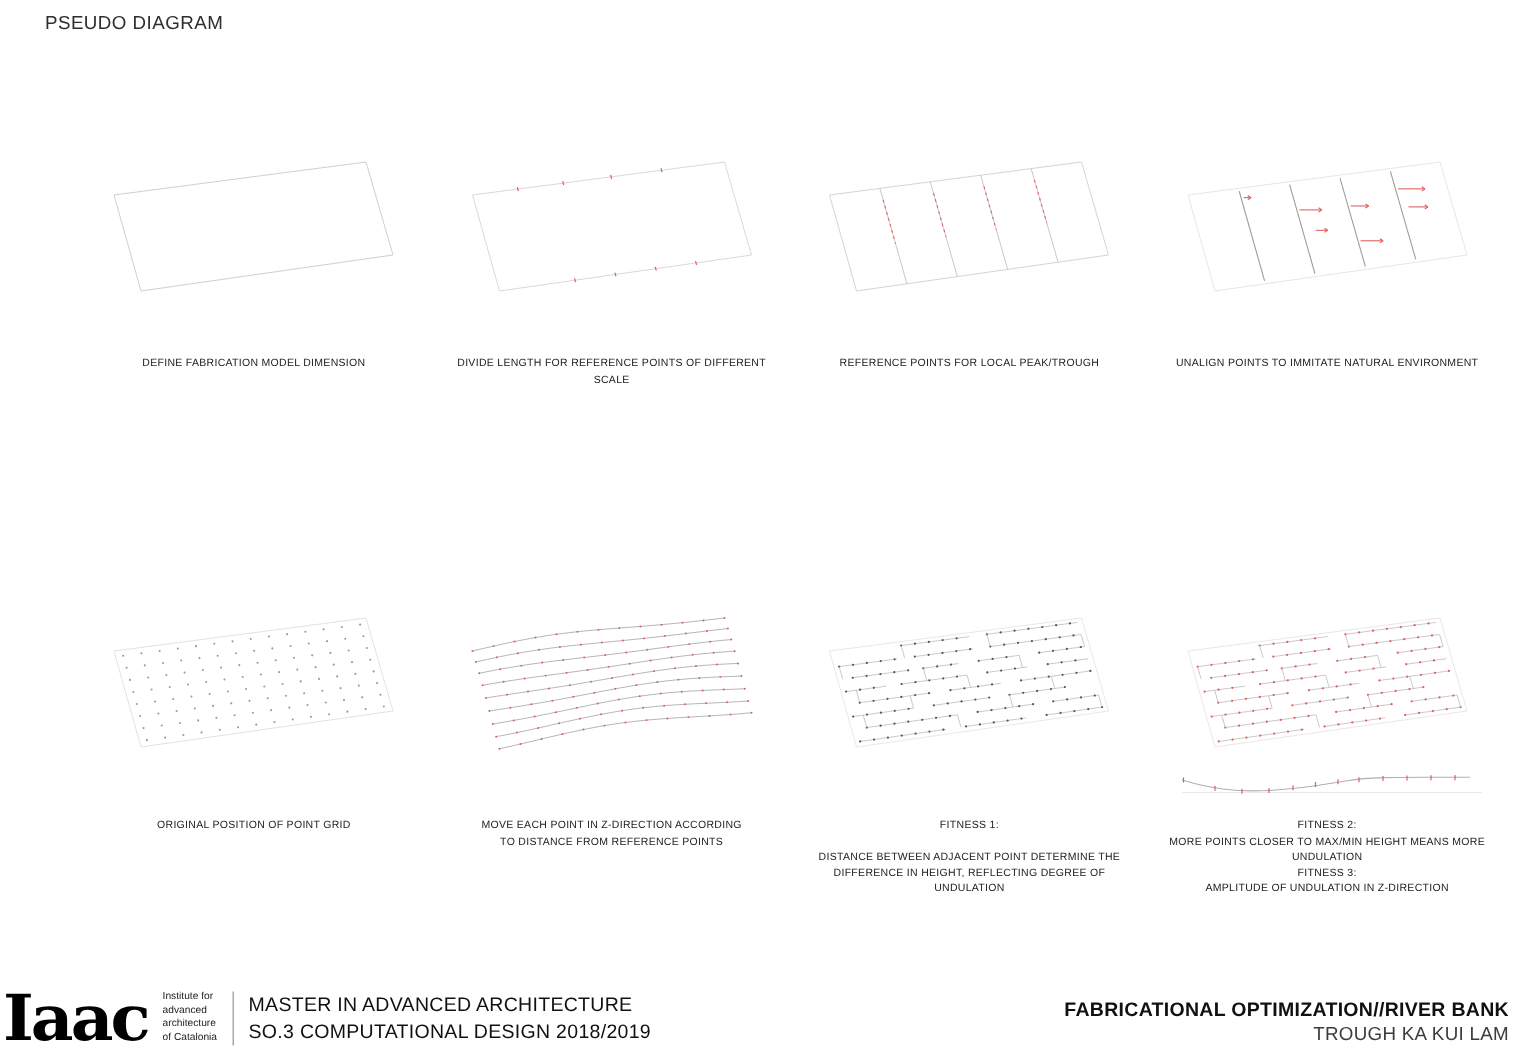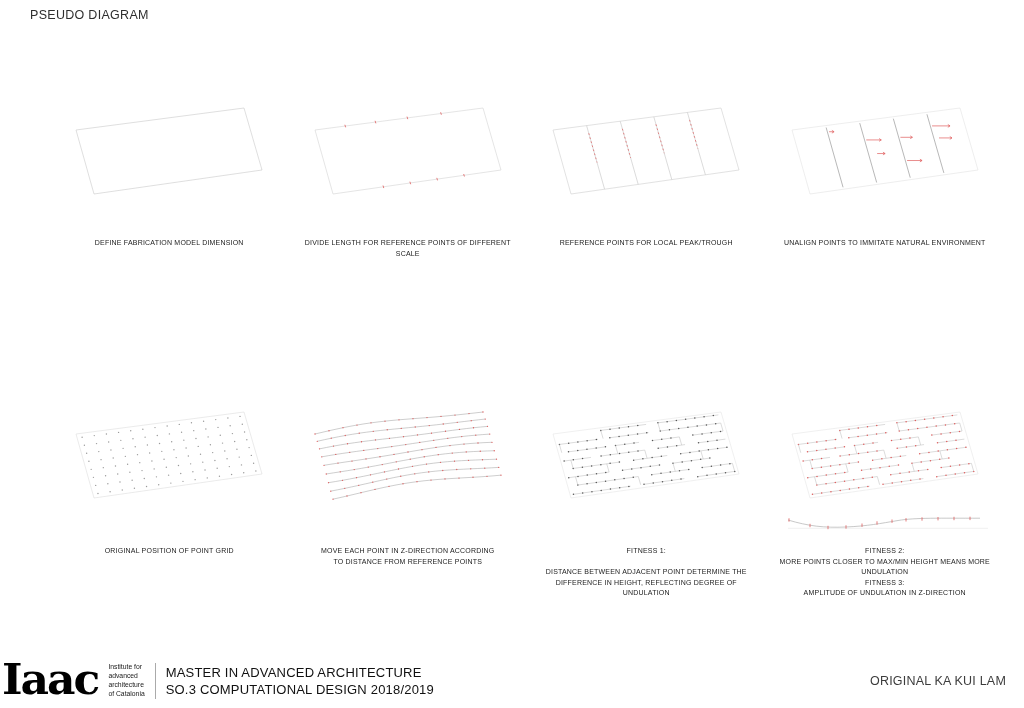--- a/index.html
+++ b/index.html
@@ -16,7 +16,7 @@
   .row-bottom .caption{margin-top:6px;}
   .footer{position:absolute;left:0;right:0;bottom:0;height:52px;display:flex;align-items:center;
           padding:0 18px 4px 2px;box-sizing:border-box;}
-  .footer-left{display:flex;align-items:flex-end;gap:10px;}
+  .footer-left{display:flex;align-items:flex-start;gap:10px;}
   .iaac-logo{font-family:"DejaVu Serif",serif;font-weight:700;font-size:44px;line-height:.85;
              letter-spacing:-2px;color:#000;transform:scaleY(.96);}
   .institute{font-size:6.8px;line-height:1.3;color:#1a1a1a;white-space:pre-line;}

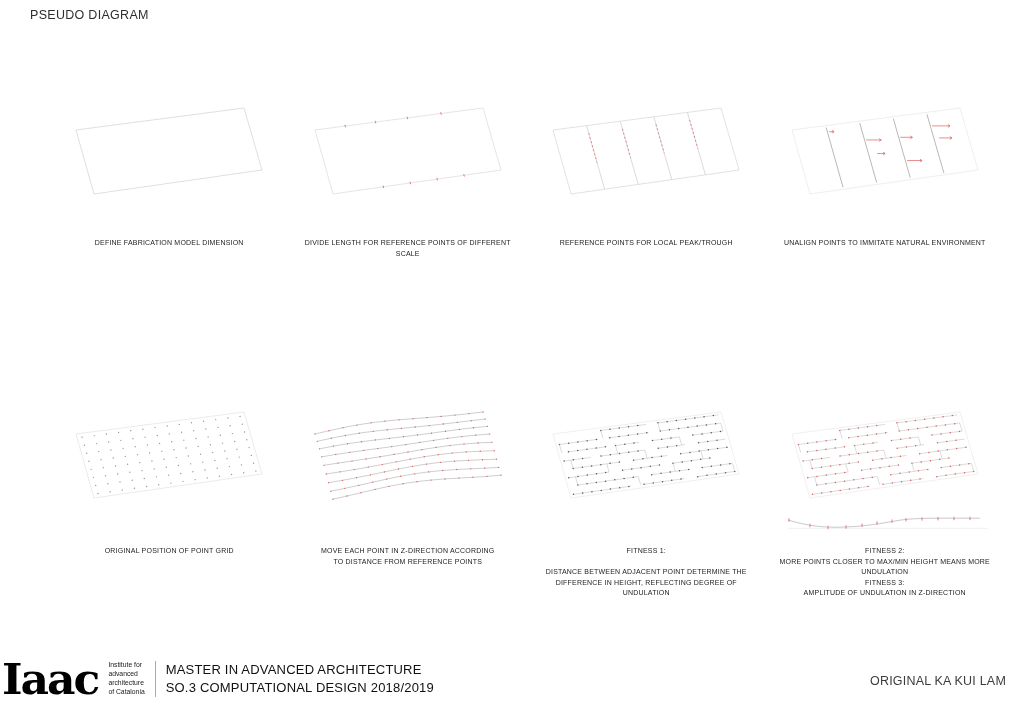--- a/index.html
+++ b/index.html
@@ -721,6 +721,7 @@
 SO.3 COMPUTATIONAL DESIGN 2018/2019</div>
     </div>
     <div class="footer-right">
+      <div class="project-title">FABRICATIONAL OPTIMIZATION//RIVER BANK</div>
       <div class="author">ORIGINAL KA KUI LAM</div>
     </div>
   </div>

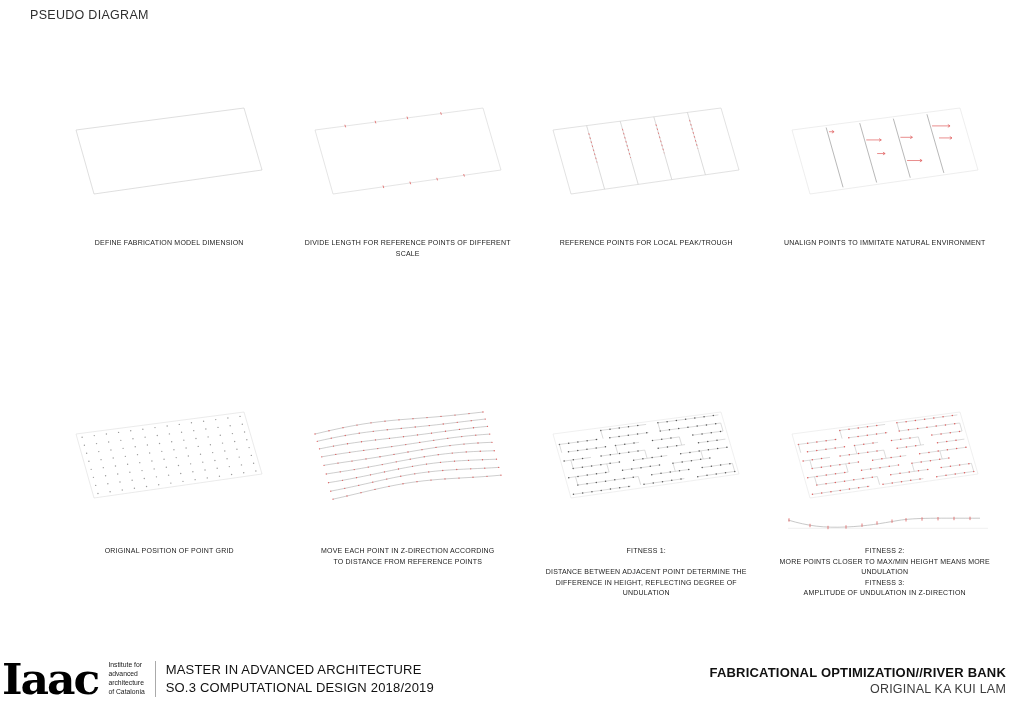--- a/index.html
+++ b/index.html
@@ -722,7 +722,7 @@
     </div>
     <div class="footer-right">
       <div class="project-title">FABRICATIONAL OPTIMIZATION//RIVER BANK</div>
-      <div class="author">ORIGINAL KA KUI LAM</div>
+      <div class="author">TROUGH KA KUI LAM</div>
     </div>
   </div>
 

